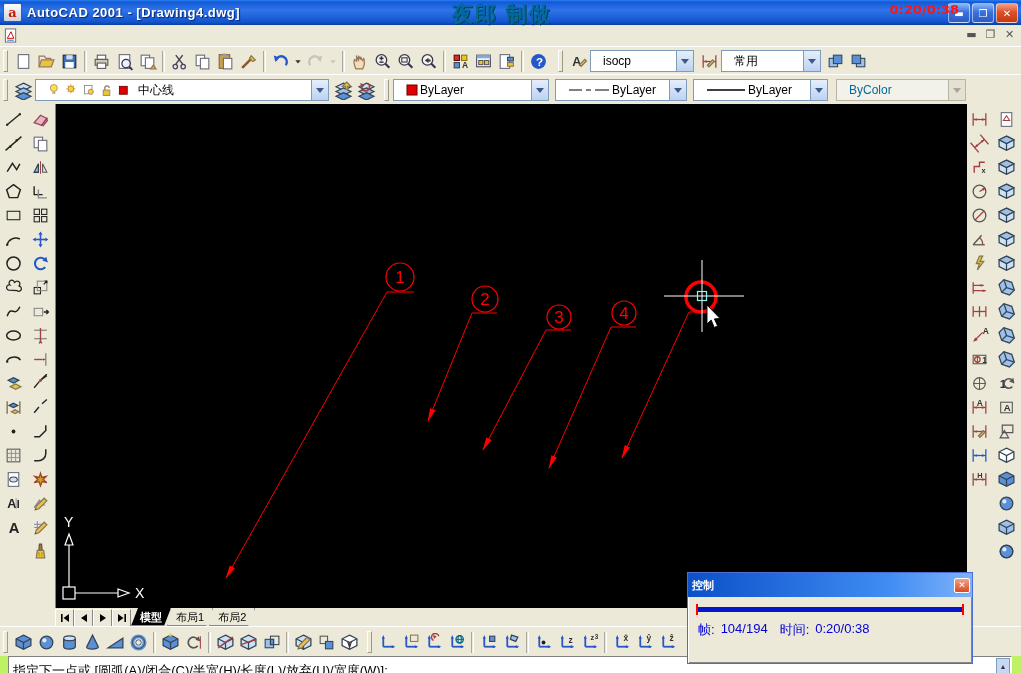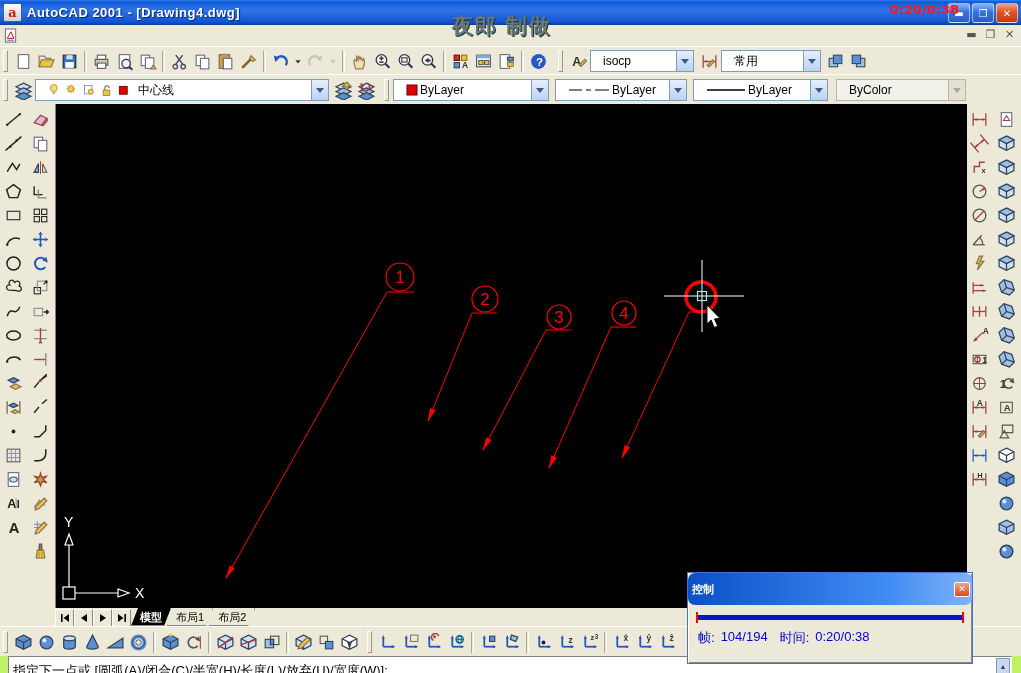--- a/index.html
+++ b/index.html
@@ -15,8 +15,8 @@
     border:1px solid #4a5a7a;border-radius:2px;display:flex;align-items:center;justify-content:center;
     font:bold 13px "DejaVu Serif",serif;color:#c81e00;}
   .titletext{font:bold 13px "Liberation Sans",sans-serif;letter-spacing:.5px;text-shadow:1px 1px 1px #04287a;}
-  .watermark{position:absolute;left:452px;top:12px;font:bold 21px "Liberation Sans",sans-serif;
-    color:#737373;text-shadow:1px 1px 0 #044;letter-spacing:2px;z-index:5;}
+  .watermark{position:absolute;left:452px;top:0px;font:bold 21px "Liberation Sans",sans-serif;
+    color:#0369a1;text-shadow:1px 1px 0 #044;letter-spacing:2px;z-index:5;}
   .timer{position:absolute;right:62px;top:2px;font:bold 13px "DejaVu Sans",sans-serif;color:#ff1414;z-index:60;}
   .winbtns{position:absolute;right:3px;top:3px;display:flex;gap:2px;z-index:55;}
   .wbtn{width:20px;height:18px;border-radius:3px;border:1px solid #fff8;color:#fff;

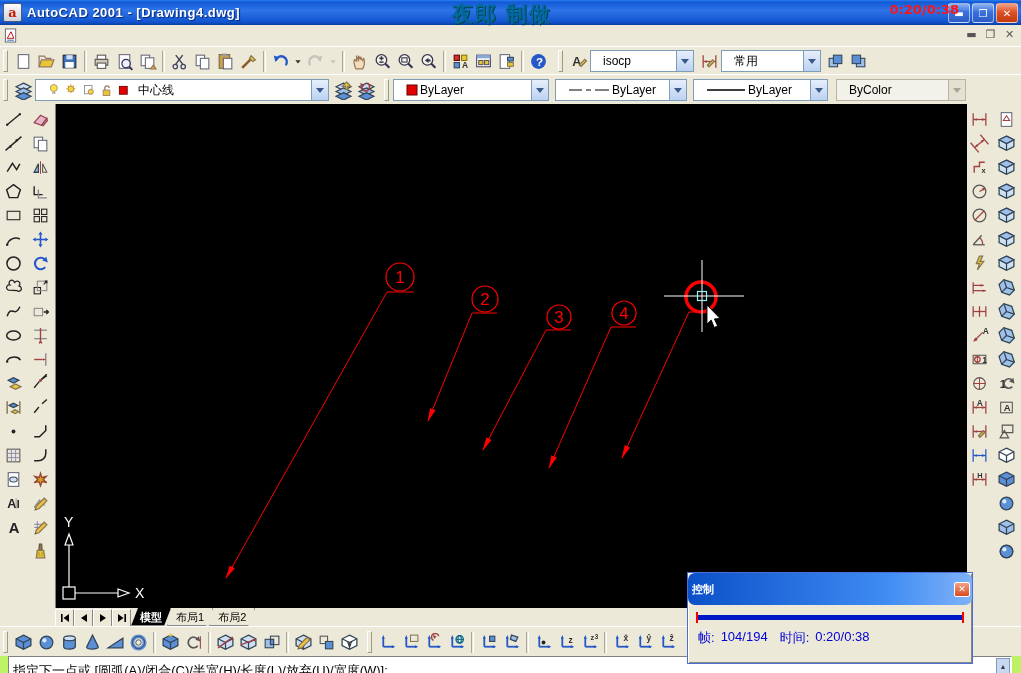--- a/index.html
+++ b/index.html
@@ -50,7 +50,7 @@
   .combo .carr{width:16px;height:100%;border-left:1px solid #7f9db9;
     background:linear-gradient(180deg,#e6eefb,#bcd2f2);display:flex;align-items:center;justify-content:center;}
   .combo .carr:after{content:"";border:4px solid transparent;border-top:5px solid #3a5a8c;margin-top:4px;}
-  .combo.dis{background:#f2f1ea;border-color:#b8b5a4;color:#000000;}
+  .combo.dis{background:#f2f1ea;border-color:#b8b5a4;color:#0369a1;}
   .combo.dis .carr{background:#e4e1d2;border-left-color:#b8b5a4;}
   .combo.dis .carr:after{border-top-color:#a8a596;}
 

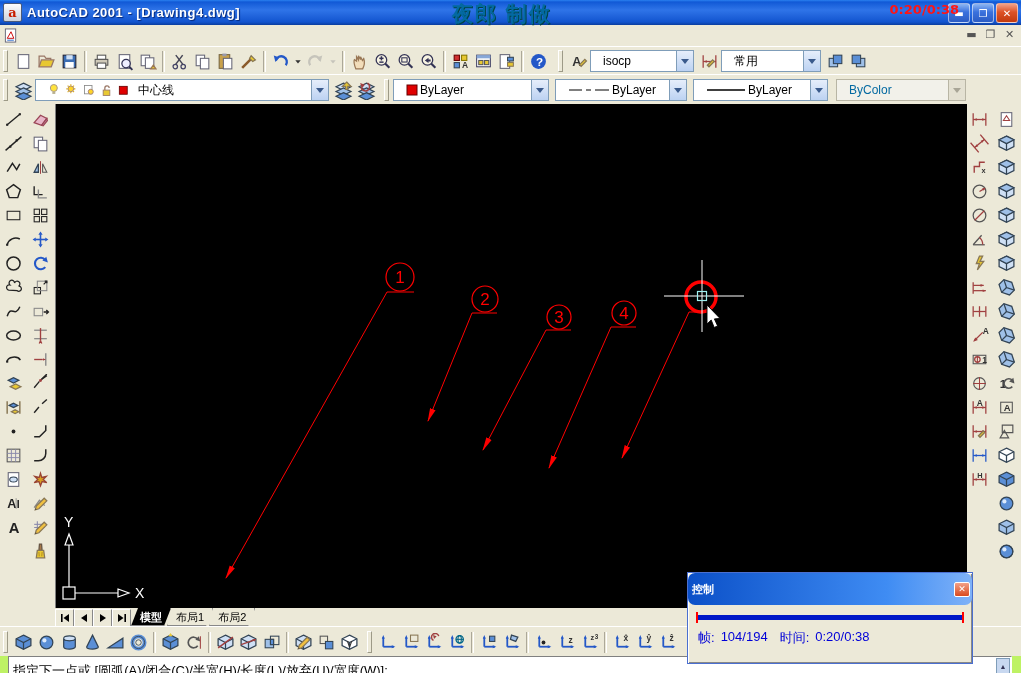--- a/index.html
+++ b/index.html
@@ -88,8 +88,8 @@
   
   #ctrlpanel{position:absolute;left:687px;top:572px;width:284px;height:90px;z-index:50;
     background:#ece9d8;border:1px solid #4a6fd0;box-shadow:inset 1px 1px 0 #fff, inset -1px -1px 0 #888;}
-  #ctrltitle{height:32px;background:linear-gradient(90deg,#0b50c8,#3f8cf3 70%,#7fb2f8);
-    color:#fff;font:bold 11px "Liberation Sans",sans-serif;display:flex;align-items:center;padding:0 2px 0 4px;border-radius:7px;}
+  #ctrltitle{height:24px;background:linear-gradient(90deg,#0b50c8,#3f8cf3 70%,#7fb2f8);
+    color:#fff;font:bold 11px "Liberation Sans",sans-serif;display:flex;align-items:center;padding:0 2px 0 4px;}
   #ctrltitle .t{flex:1;}
   #ctrlclose{width:14px;height:13px;background:linear-gradient(#f3a188,#d94a1e);border:1px solid #fff;
     border-radius:2px;color:#fff;font:bold 9px "DejaVu Sans",sans-serif;display:flex;align-items:center;justify-content:center;}

